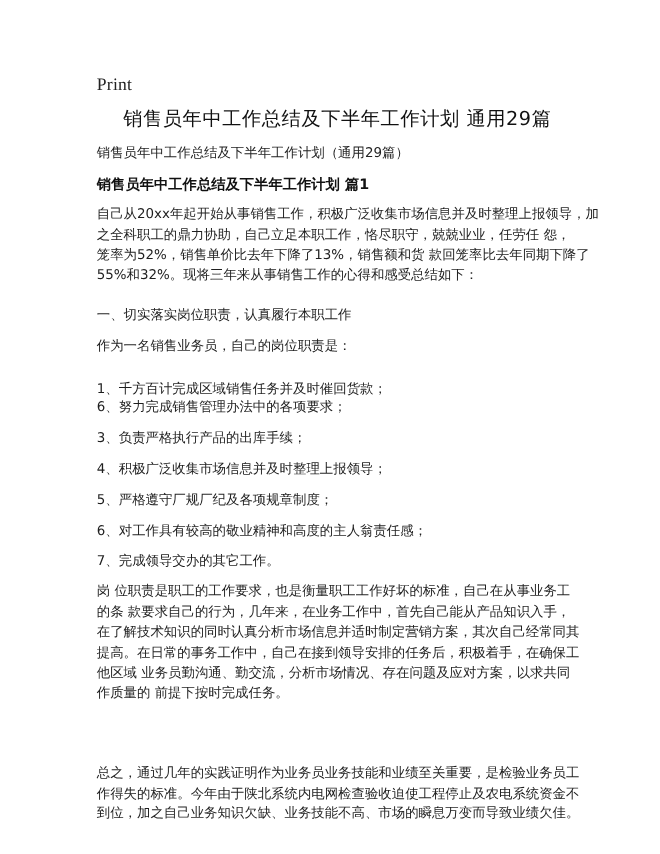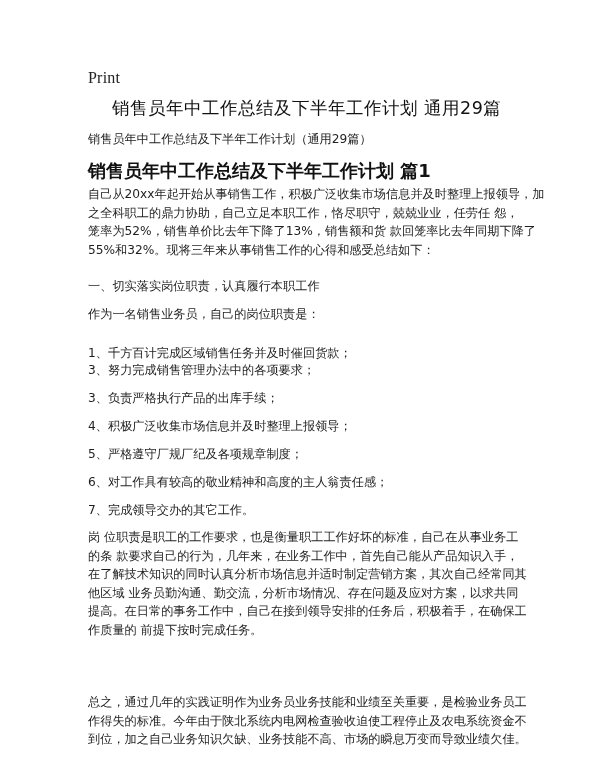--- a/index.html
+++ b/index.html
@@ -54,7 +54,7 @@
       position: absolute;
       left: 0;
       top: 159px;
-      font-size: 18px;
+      font-size: 13px;
       font-weight: bold;
       color: #111;
       white-space: nowrap;

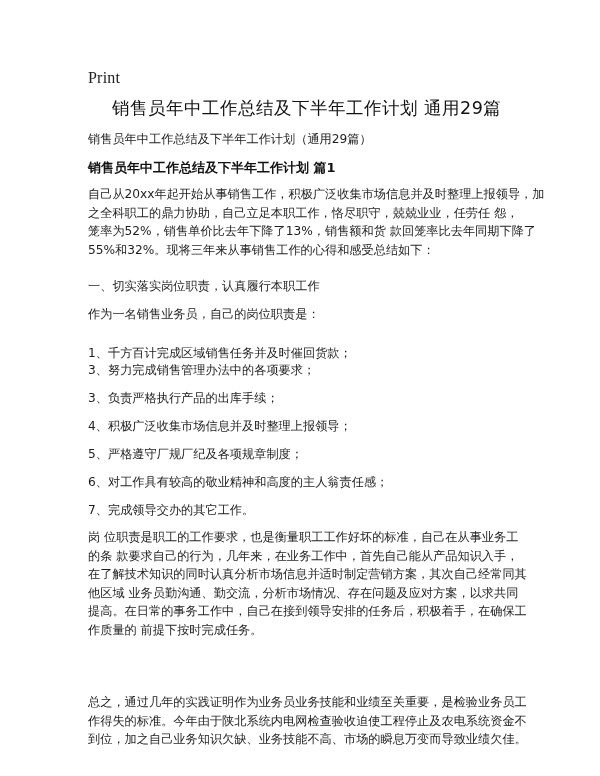--- a/index.html
+++ b/index.html
@@ -106,7 +106,7 @@
   <div class="single" style="top:306px;">作为一名销售业务员，自己的岗位职责是：</div>
 
   <div class="single" style="top:334px;margin-top:11px;">1、千方百计完成区域销售任务并及时催回货款；</div>
-  <div class="single" style="top:362px;">3、努力完成销售管理办法中的各项要求；</div>
+  <div class="single" style="top:362px;">6、努力完成销售管理办法中的各项要求；</div>
   <div class="single" style="top:390px;">3、负责严格执行产品的出库手续；</div>
   <div class="single" style="top:418px;text-align:center;">4、积极广泛收集市场信息并及时整理上报领导；</div>
   <div class="single" style="top:446px;">5、严格遵守厂规厂纪及各项规章制度；</div>

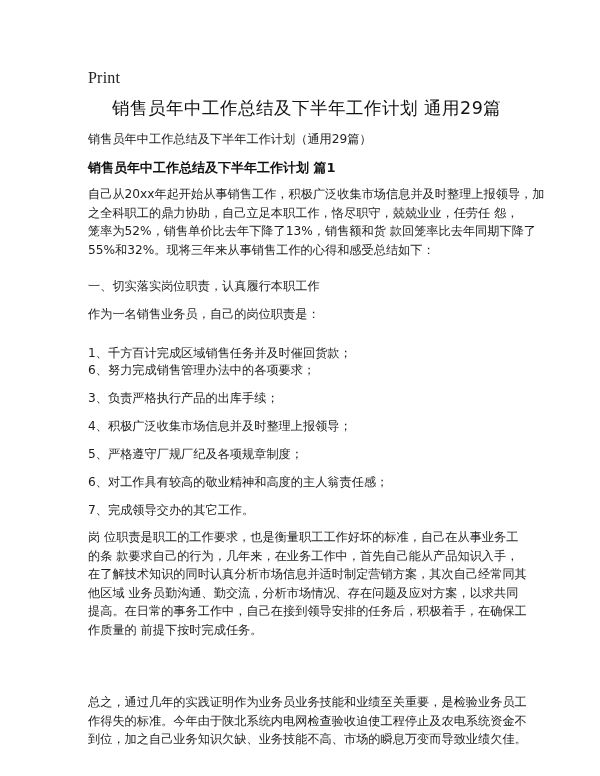--- a/index.html
+++ b/index.html
@@ -117,8 +117,8 @@
     <span class="line">岗 位职责是职工的工作要求，也是衡量职工工作好坏的标准，自己在从事业务工</span>
     <span class="line">的条 款要求自己的行为，几年来，在业务工作中，首先自己能从产品知识入手，</span>
     <span class="line">在了解技术知识的同时认真分析市场信息并适时制定营销方案，其次自己经常同其</span>
+    <span class="line">提高。在日常的事务工作中，自己在接到领导安排的任务后，积极着手，在确保工</span>
     <span class="line">他区域 业务员勤沟通、勤交流，分析市场情况、存在问题及应对方案，以求共同</span>
-    <span class="line">提高。在日常的事务工作中，自己在接到领导安排的任务后，积极着手，在确保工</span>
     <span class="line">作质量的 前提下按时完成任务。</span>
   </p>
 

